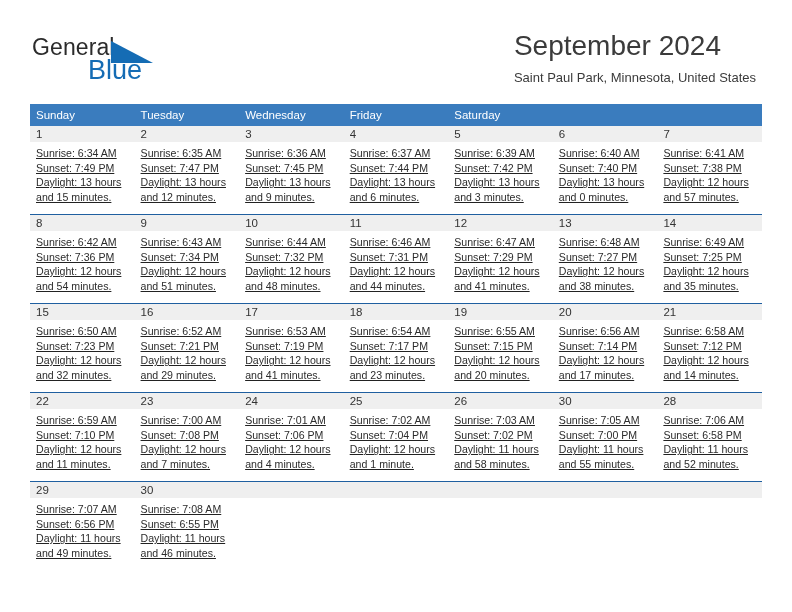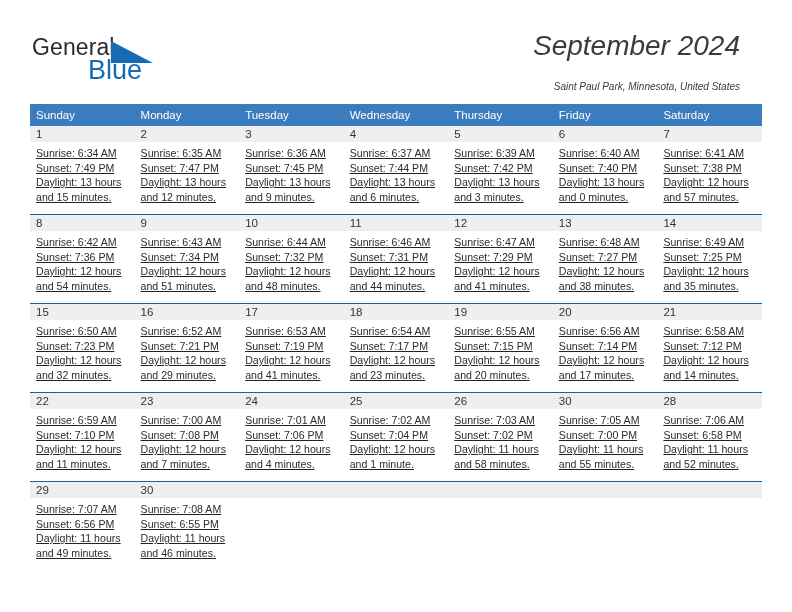--- a/index.html
+++ b/index.html
@@ -64,10 +64,8 @@
 
   .title-block {
     position: absolute;
-    right: 52px;
+    right: 36px;
     top: 30px;
-    text-align: right;
-    font-style: italic;
   }
   .cal-title {
     font-size: 28px;

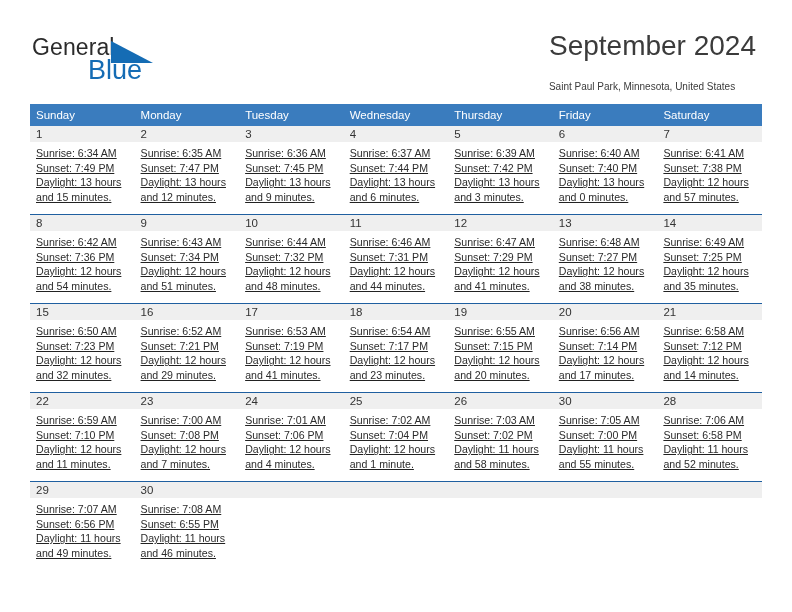--- a/index.html
+++ b/index.html
@@ -74,8 +74,8 @@
     white-space: nowrap;
   }
   .cal-subtitle {
-    margin-top: 19px;
-    font-size: 10px;
+    margin-top: 8px;
+    font-size: 13px;
     color: #3b3b3b;
     line-height: 1.2;
     white-space: nowrap;

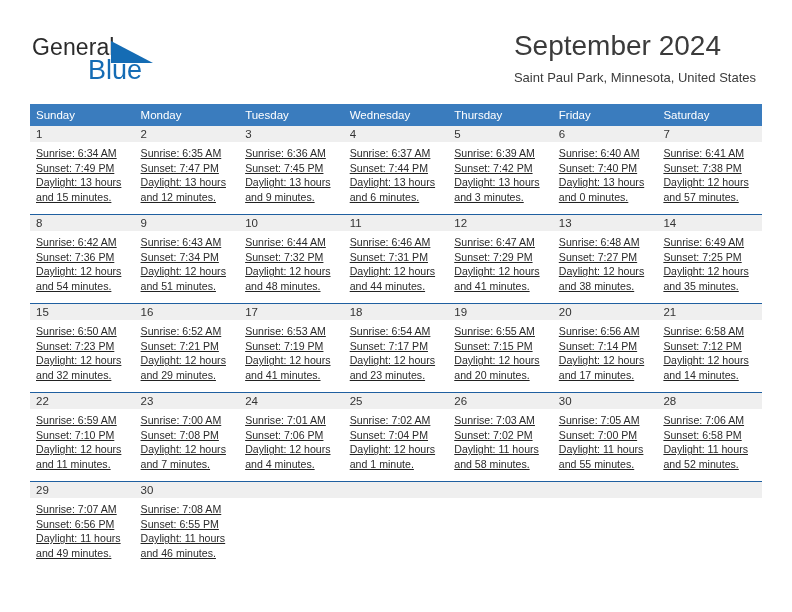--- a/index.html
+++ b/index.html
@@ -174,7 +174,6 @@
   <div class="calendar">
     <div class="weekday-row" id="weekday-row">
         <div class="weekday-cell">Sunday</div>
-        <div class="weekday-cell">Monday</div>
         <div class="weekday-cell">Tuesday</div>
         <div class="weekday-cell">Wednesday</div>
         <div class="weekday-cell">Thursday</div>

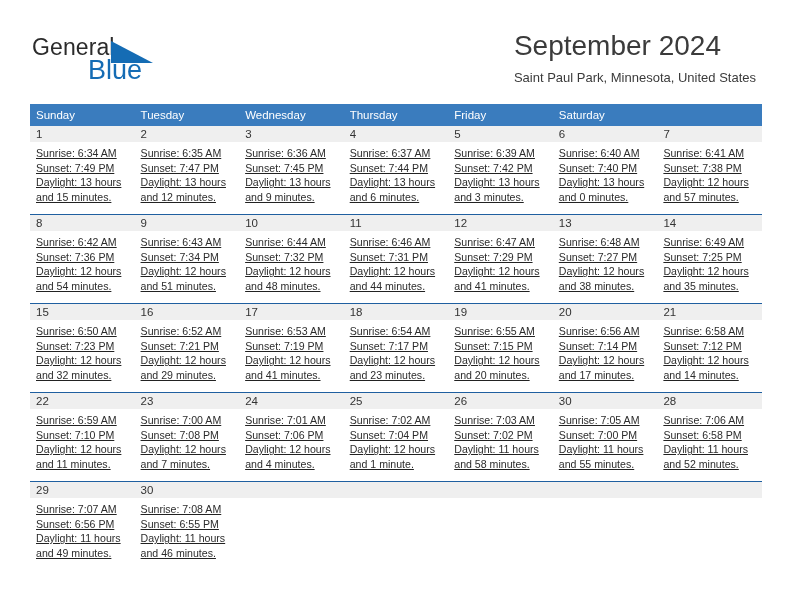--- a/index.html
+++ b/index.html
@@ -176,7 +176,6 @@
         <div class="weekday-cell">Sunday</div>
         <div class="weekday-cell">Tuesday</div>
         <div class="weekday-cell">Wednesday</div>
-        <div class="weekday-cell">Thursday</div>
         <div class="weekday-cell">Friday</div>
         <div class="weekday-cell">Saturday</div>
       </div>

